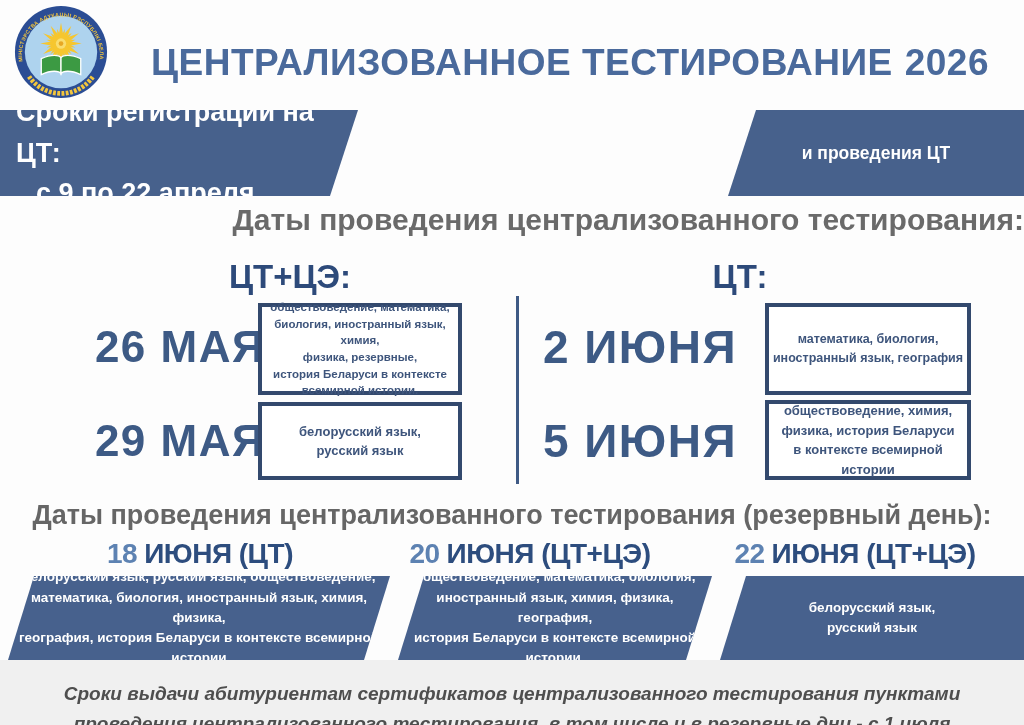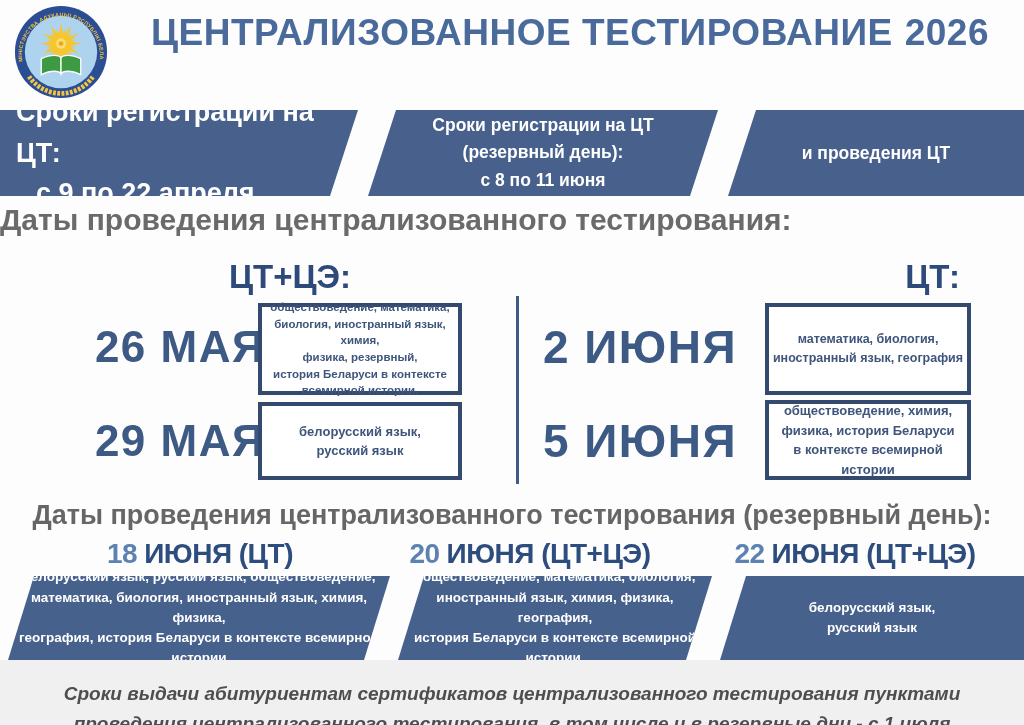--- a/index.html
+++ b/index.html
@@ -13,7 +13,7 @@
 
   
   .logo { left:14px; top:5px; width:94px; height:94px; }
-  .title { left:120px; right:4px; top:12px; text-align:center;
+  .title { left:120px; right:4px; top:42px; text-align:center;
            font-size:37px; font-weight:800; color:#4a6a9c; letter-spacing:.5px;
            white-space:nowrap; }
   .title .year { margin-left:12px; }

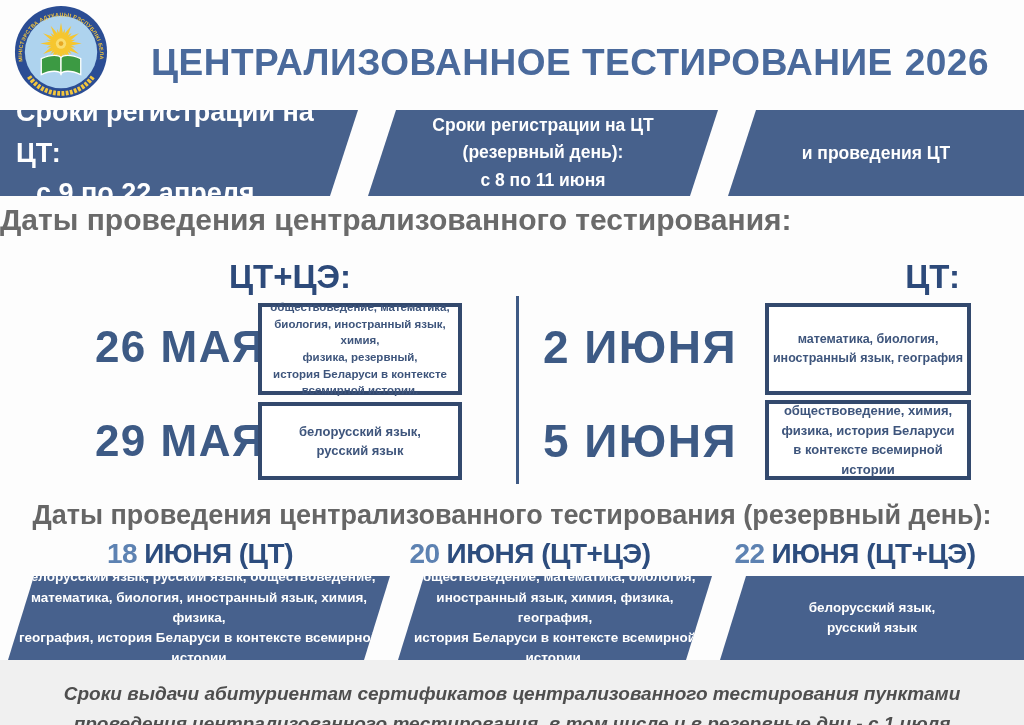--- a/index.html
+++ b/index.html
@@ -141,11 +141,6 @@
     <span class="ln">Сроки регистрации на ЦТ:</span>
     <span class="ln">с 9 по 22 апреля</span>
   </div>
-  <div class="abs banner banner-2">
-    <span class="ln">Сроки регистрации на ЦТ</span>
-    <span class="ln">(резервный день):</span>
-    <span class="ln">с 8 по 11 июня</span>
-  </div>
   <div class="abs banner banner-3">
     <span class="ln">и проведения ЦТ</span>
   </div>

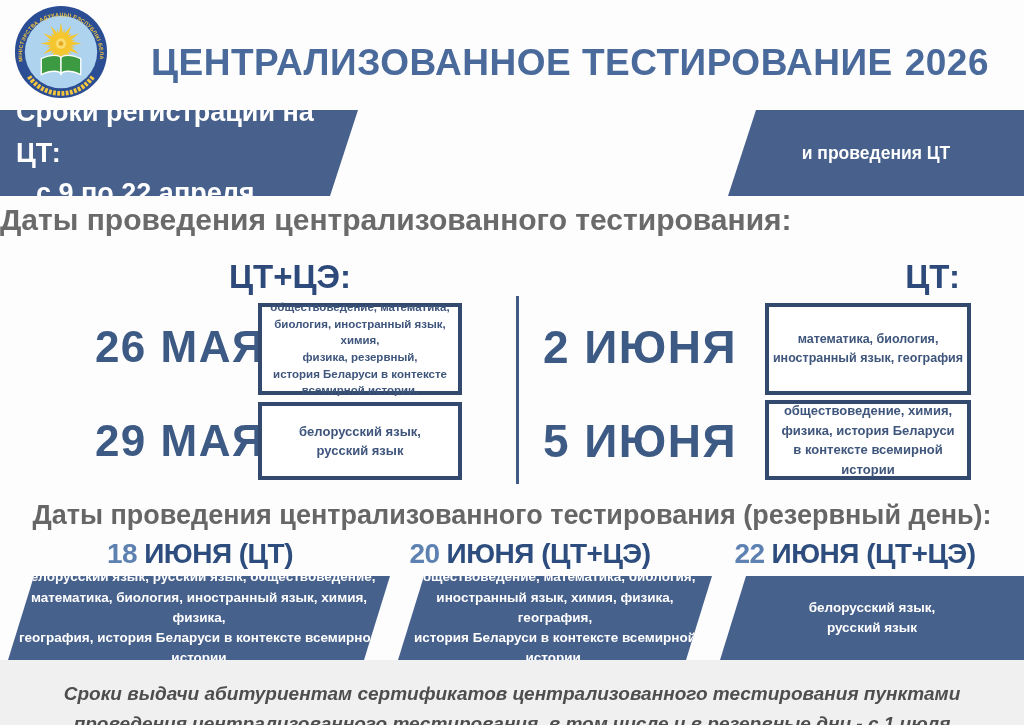--- a/index.html
+++ b/index.html
@@ -33,7 +33,7 @@
               font-size:17.5px; line-height:1.6; text-align:center; }
 
   
-  .heading-1 { top:203px; left:0; width:100%; text-align:left;
+  .heading-1 { top:203px; left:0; width:100%; text-align:right;
                font-size:30px; font-weight:700; color:#6a6a6a; }
   .col-label { font-size:33px; font-weight:800; color:#2d4a7a; text-align:center; }
   .col-label-left { left:100px; width:380px; top:258px; }

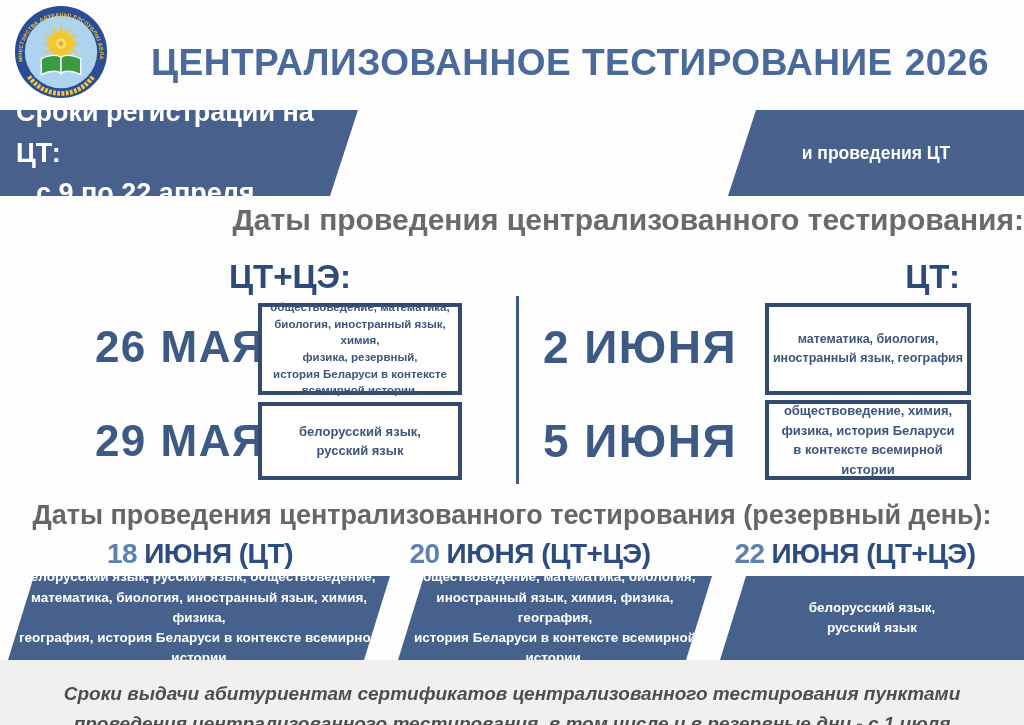--- a/index.html
+++ b/index.html
@@ -37,7 +37,7 @@
                font-size:30px; font-weight:700; color:#6a6a6a; }
   .col-label { font-size:33px; font-weight:800; color:#2d4a7a; text-align:center; }
   .col-label-left { left:100px; width:380px; top:258px; }
-  .col-label-right { left:520px; width:440px; top:258px;text-align:right; }
+  .col-label-right { left:520px; width:440px; top:258px; }
 
   .big-date { font-size:44px; font-weight:800; color:#3d5a85; letter-spacing:1.5px;
               text-align:center; white-space:nowrap; }

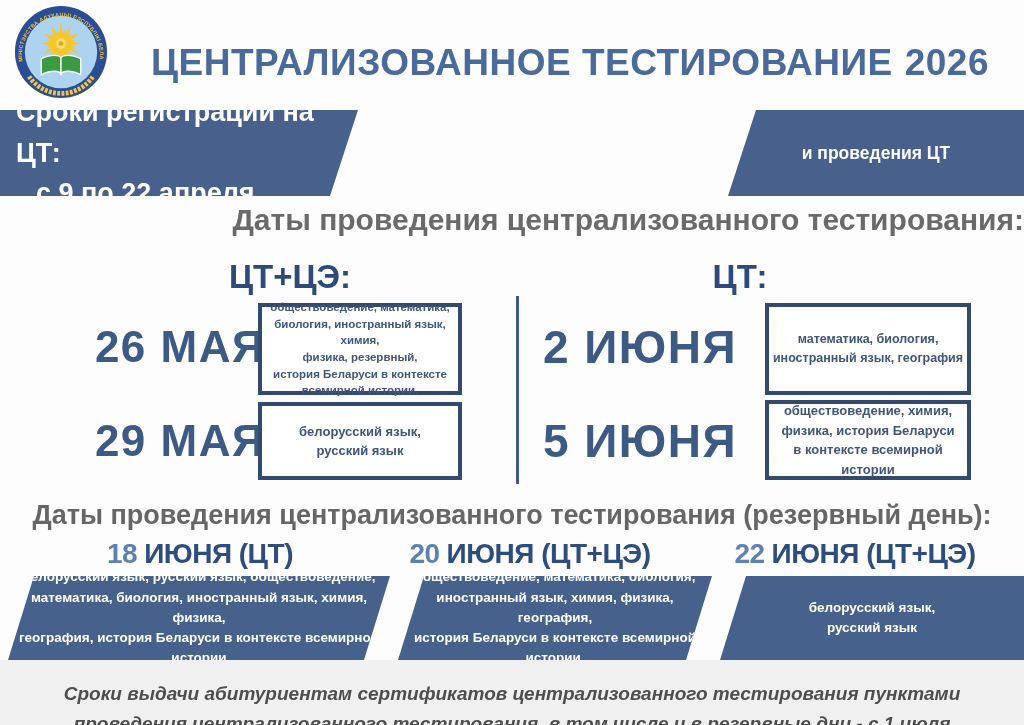--- a/index.html
+++ b/index.html
@@ -154,7 +154,7 @@
   <div class="abs subject-card card-l1">
       <span class="ln">обществоведение, математика,</span>
       <span class="ln">биология, иностранный язык, химия,</span>
-      <span class="ln">физика, резервный,</span>
+      <span class="ln">физика, резервные,</span>
       <span class="ln">история Беларуси в контексте</span>
       <span class="ln">всемирной истории.</span>
     </div>

